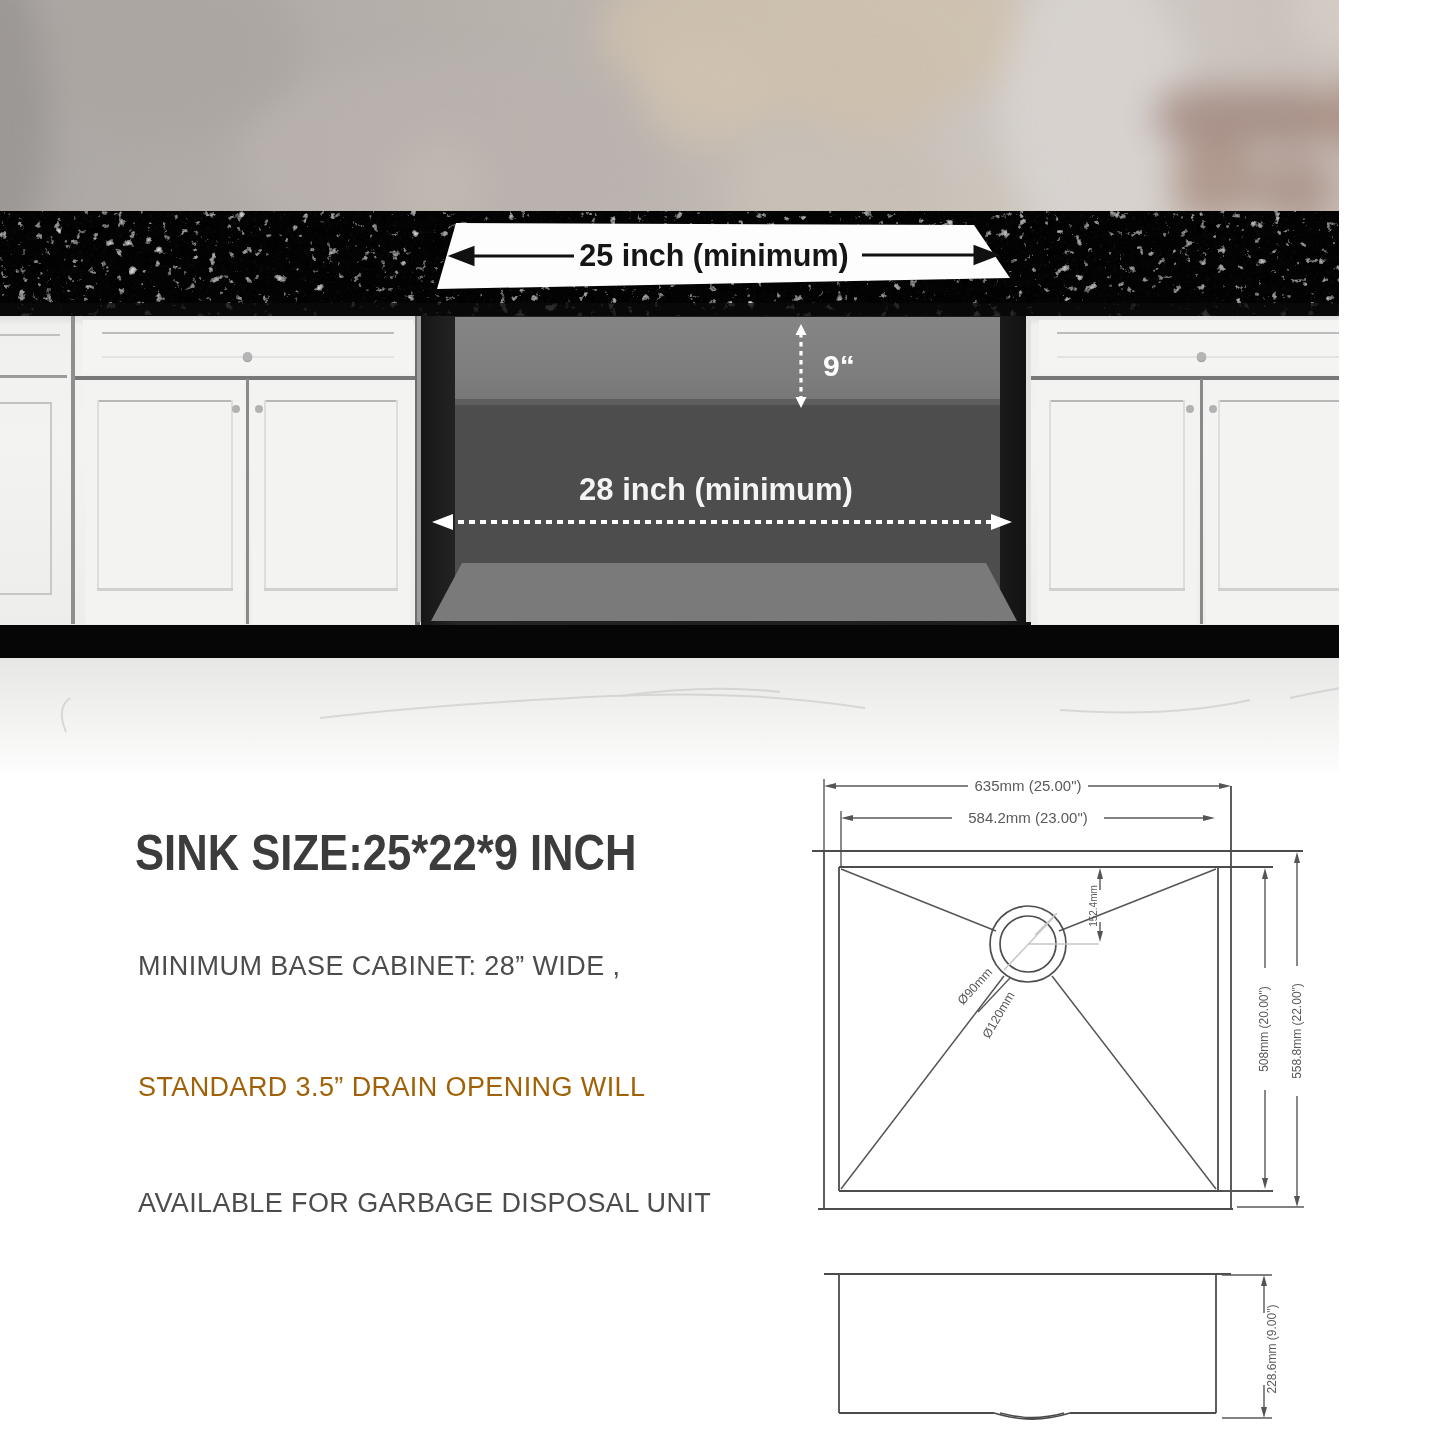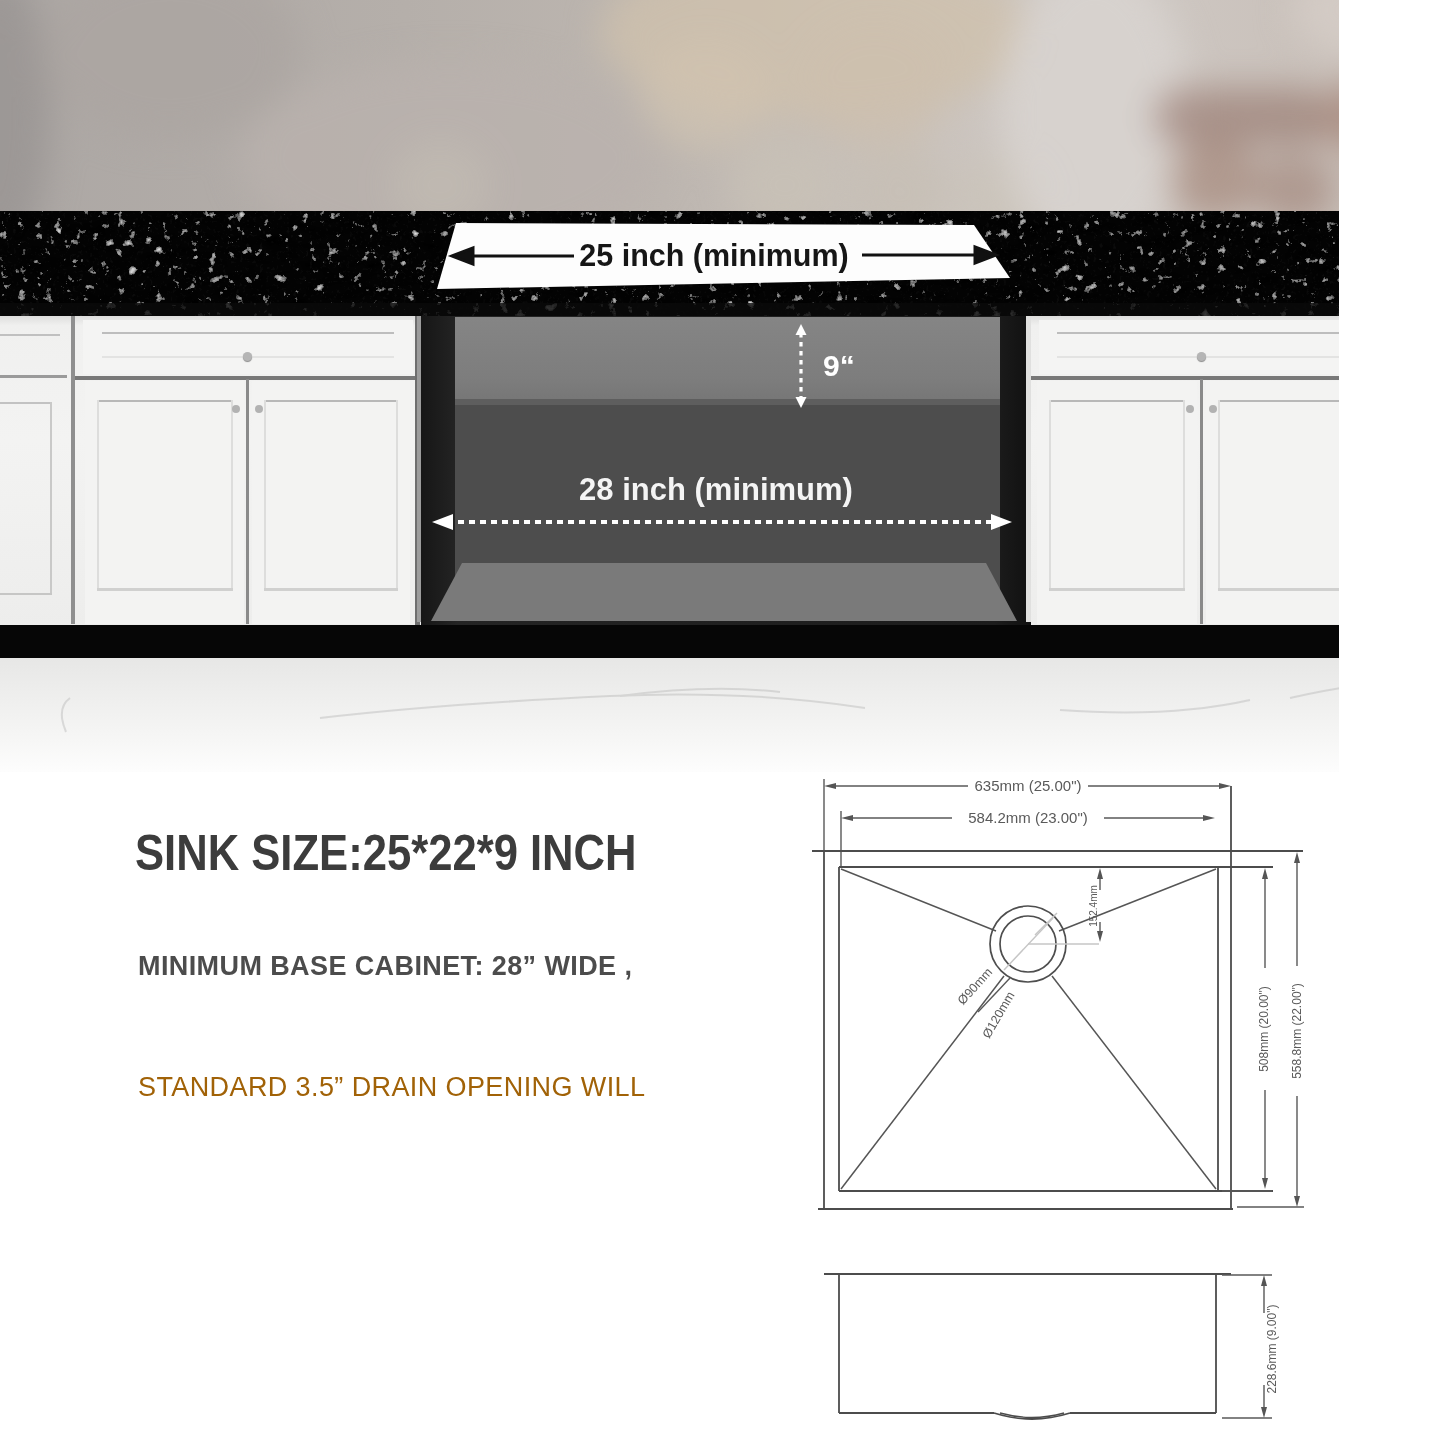--- a/index.html
+++ b/index.html
@@ -198,7 +198,7 @@
 
   <div class="abs" style="left:135px;top:824px;font-size:50px;font-weight:bold;color:#3c3c3c;transform:scaleX(0.872);transform-origin:0 0;white-space:nowrap;">SINK SIZE:25*22*9 INCH</div>
 
-  <div class="abs" style="left:138px;top:951px;font-size:27px;color:#4c4c4c;letter-spacing:0.4px;font-weight:bold;">MINIMUM BASE CABINET: 28” WIDE&nbsp;,</div>
+  <div class="abs" style="left:138px;top:951px;font-size:27px;color:#4c4c4c;letter-spacing:0.4px;">MINIMUM BASE CABINET: 28” WIDE&nbsp;,</div>
 
   <div class="abs" style="left:138px;top:1072px;font-size:27px;color:#a16207;letter-spacing:0.4px;">STANDARD 3.5” DRAIN OPENING WILL</div>
 

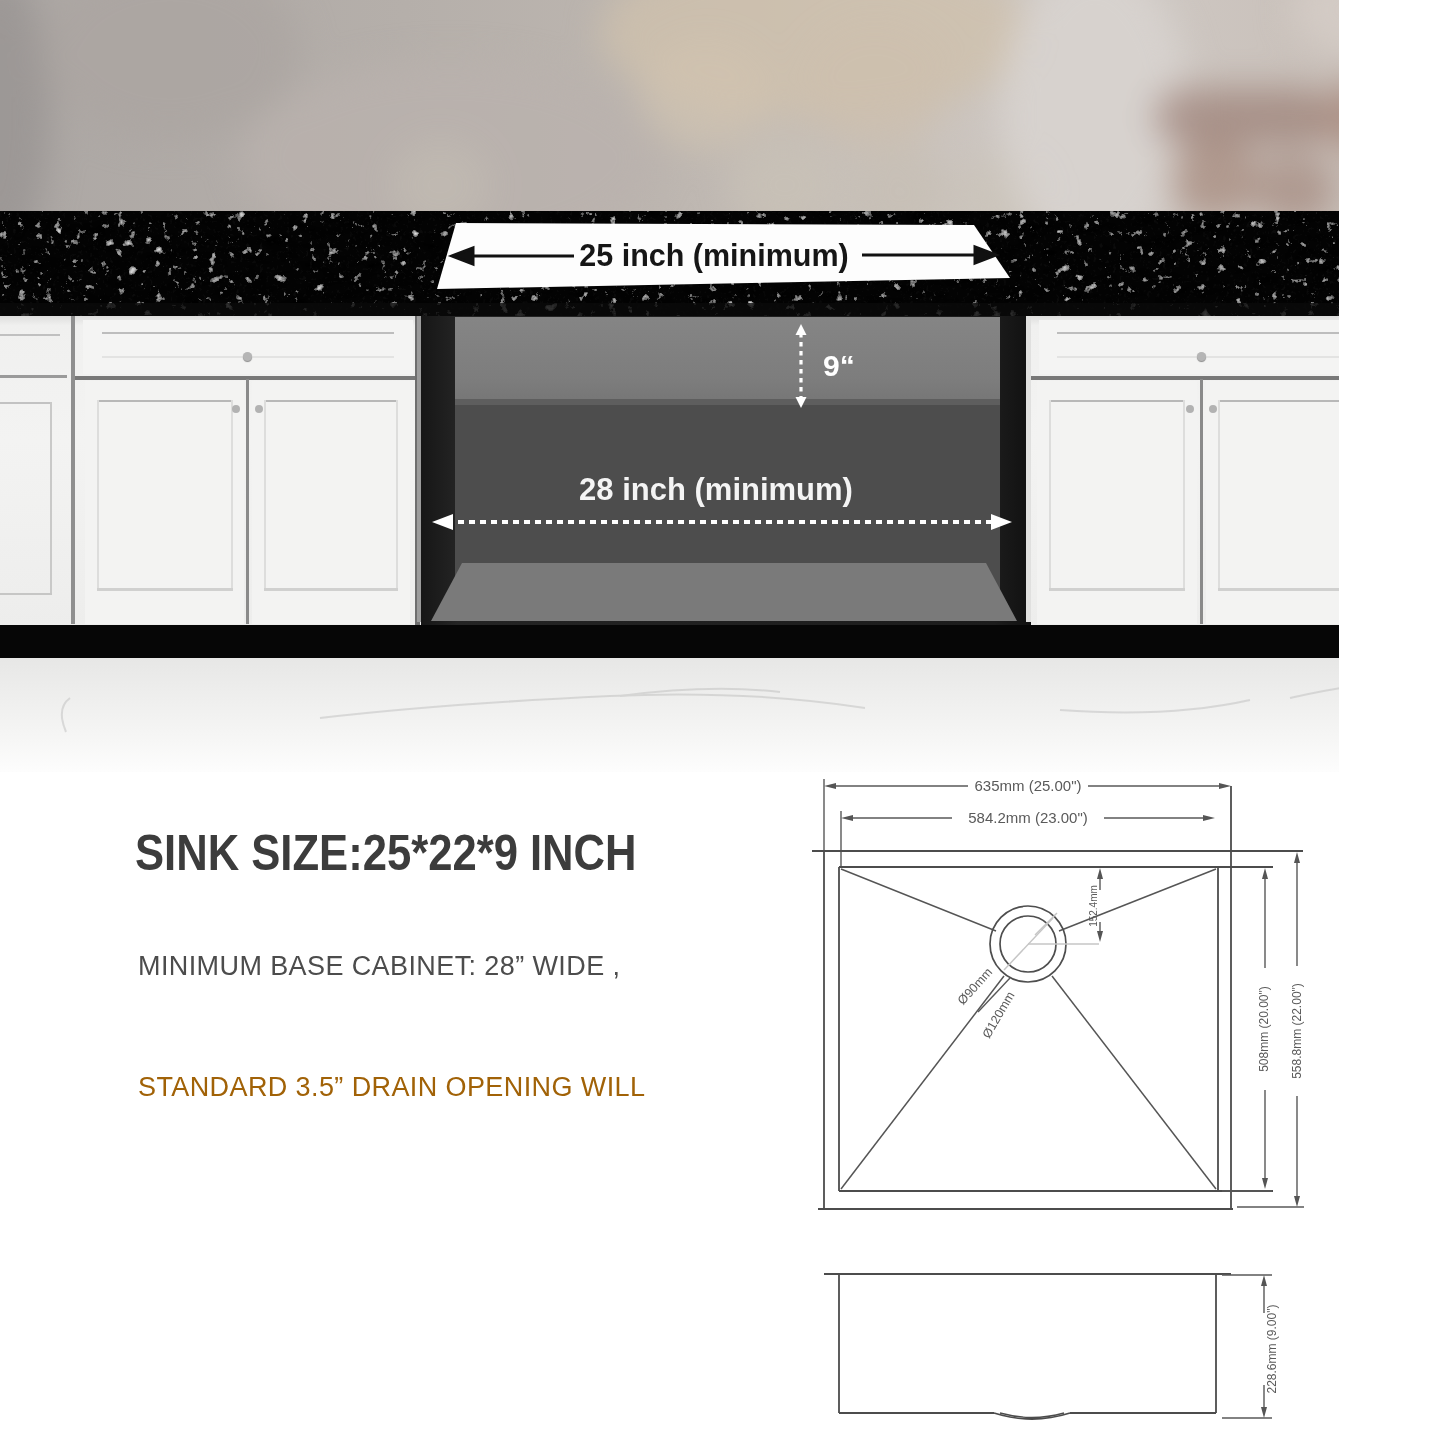--- a/index.html
+++ b/index.html
@@ -202,6 +202,7 @@
 
   <div class="abs" style="left:138px;top:1072px;font-size:27px;color:#a16207;letter-spacing:0.4px;">STANDARD 3.5” DRAIN OPENING WILL</div>
 
+  <div class="abs" style="left:138px;top:1188px;font-size:27px;color:#4c4c4c;letter-spacing:0.4px;">AVAILABLE FOR GARBAGE DISPOSAL UNIT</div>
 
   <svg class="abs" style="left:770px;top:760px;filter:blur(0.45px);" width="560" height="685" viewBox="770 760 560 685" font-family="Liberation Sans, sans-serif">
     <g stroke="#585858" stroke-width="1.4" fill="none">

